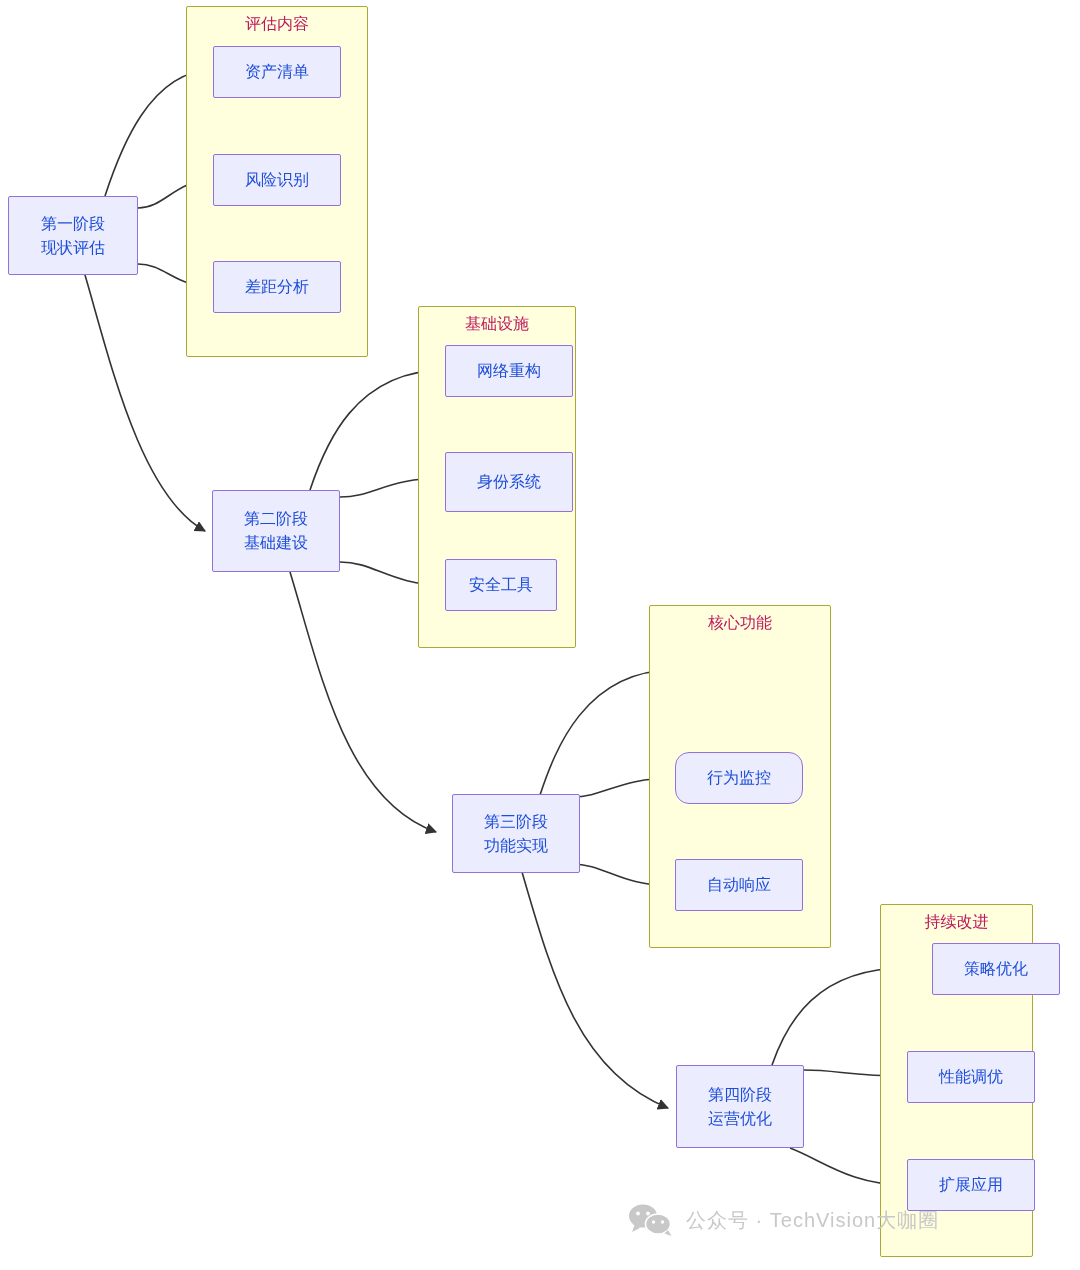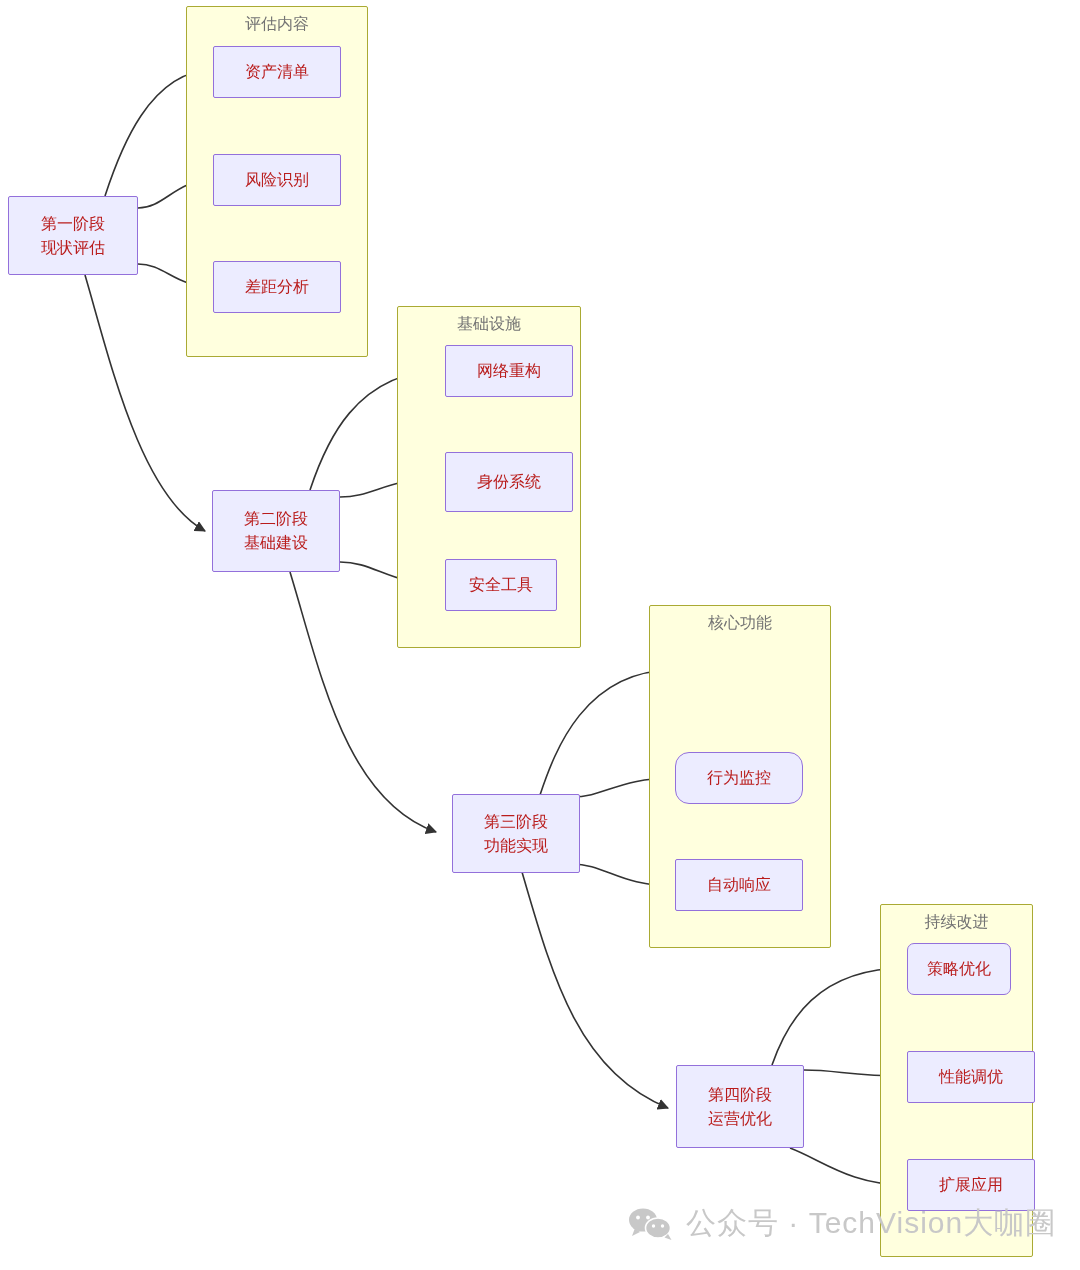--- a/index.html
+++ b/index.html
@@ -41,7 +41,7 @@
     top: 7px;
     text-align: center;
     font-size: 16px;
-    color: #737373;
+    color: #be185d;
     line-height: 20px;
     white-space: nowrap;
   }

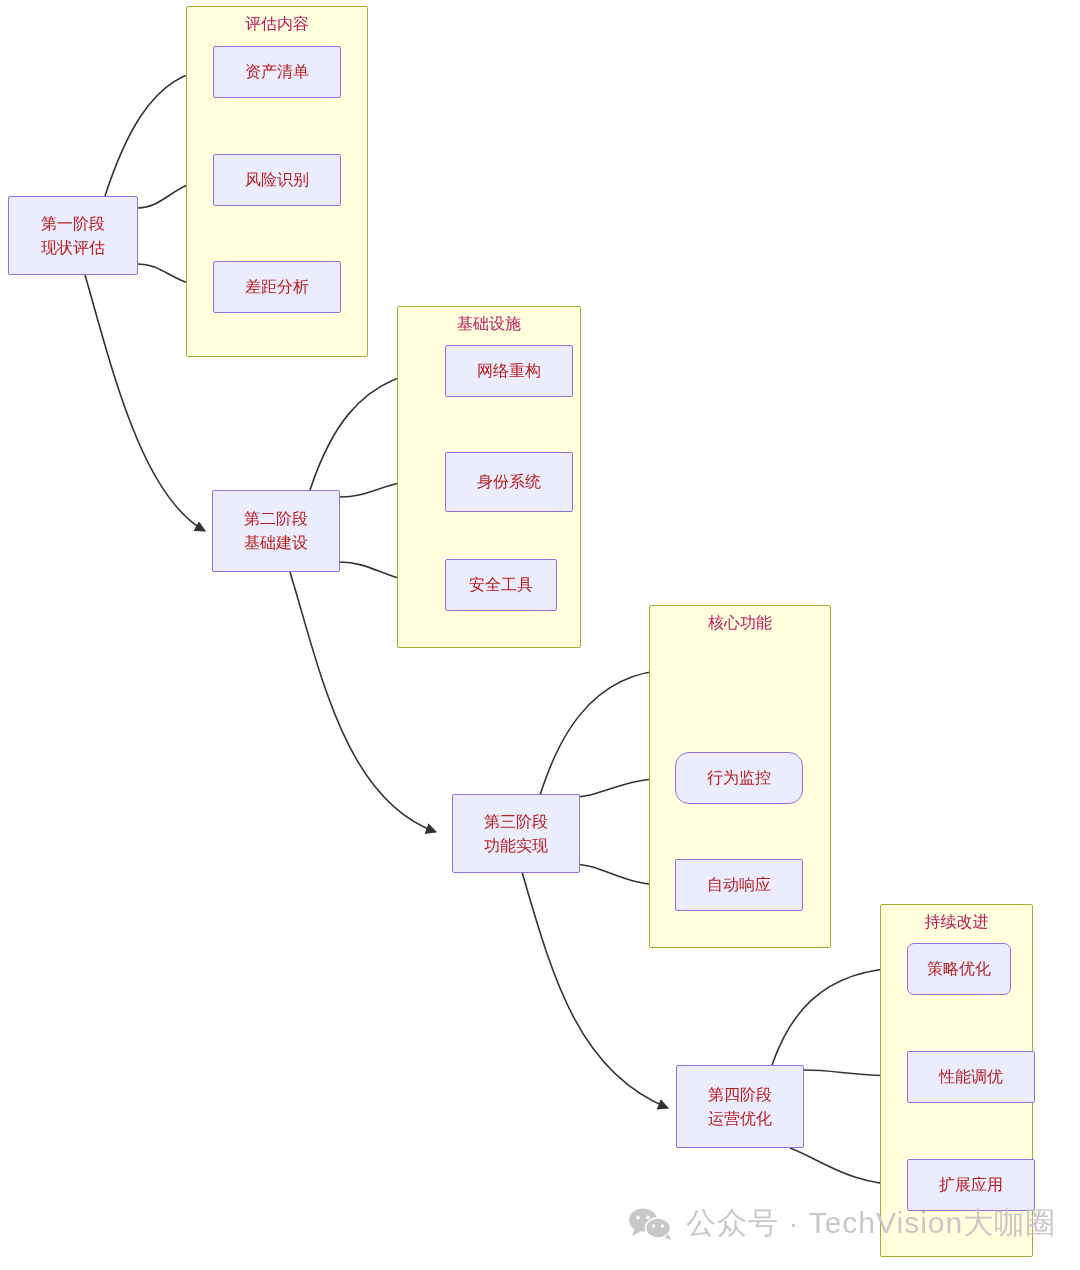--- a/index.html
+++ b/index.html
@@ -56,7 +56,7 @@
     justify-content: center;
     text-align: center;
     font-size: 16px;
-    color: #b91c1c;
+    color: #1d4ed8;
     line-height: 24px;
   }
   .node .node-label {

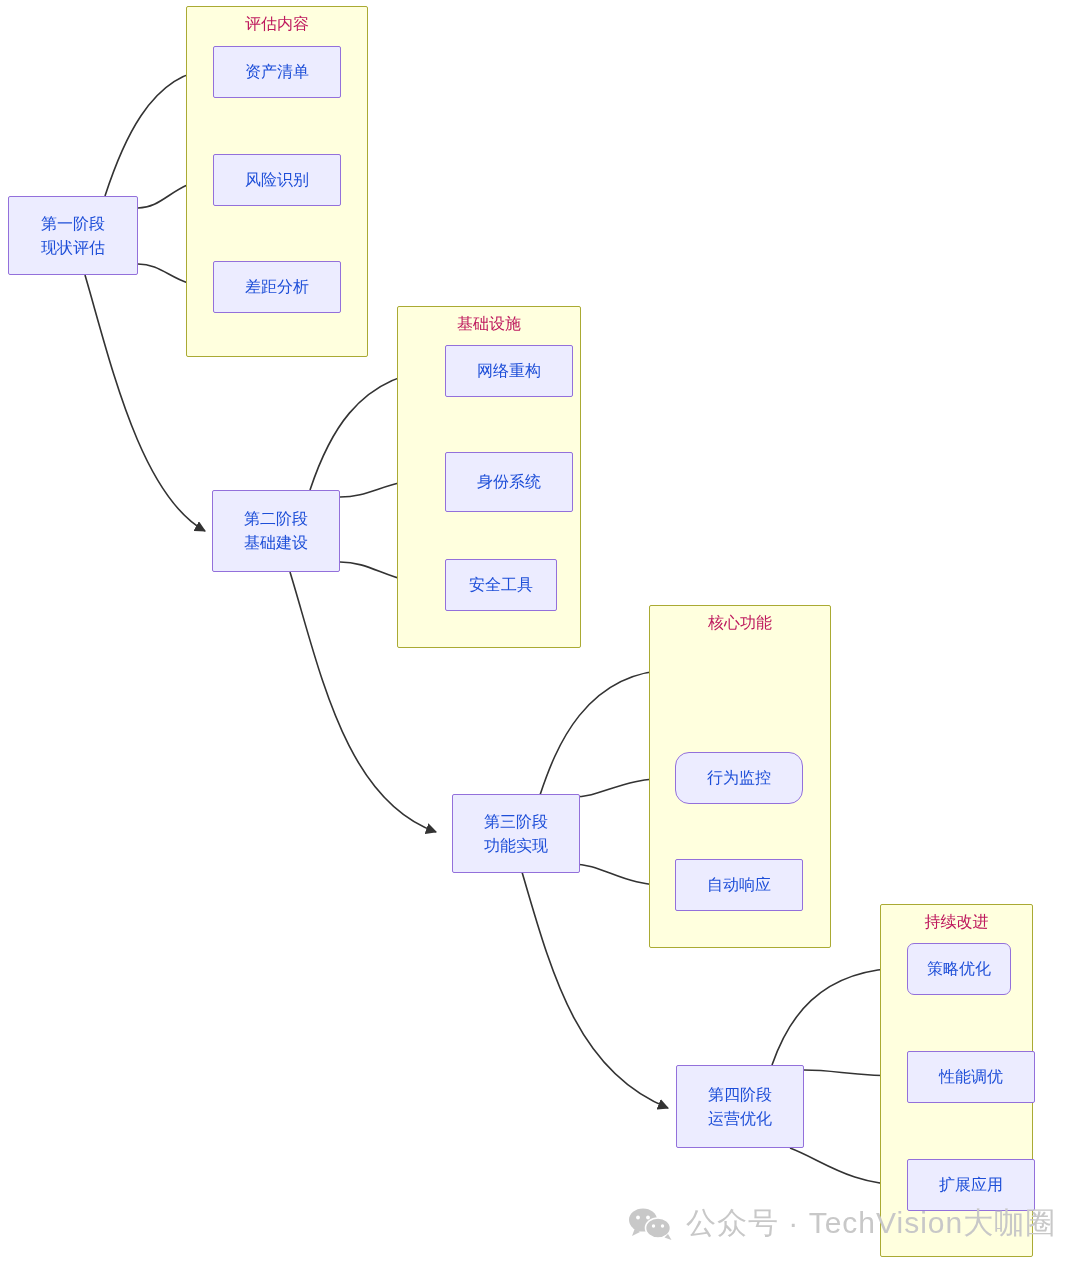--- a/index.html
+++ b/index.html
@@ -136,7 +136,7 @@
     <span class="node-label">差距分析</span>
   </div>
 
-  <div class="cluster" style="left:397px; top:306px; width:184px; height:342px;">
+  <div class="cluster" style="left:418px; top:306px; width:158px; height:342px;">
     <div class="cluster-title">基础设施</div>
   </div>
   <div class="node" style="left:445px; top:345px; width:128px; height:52px;">

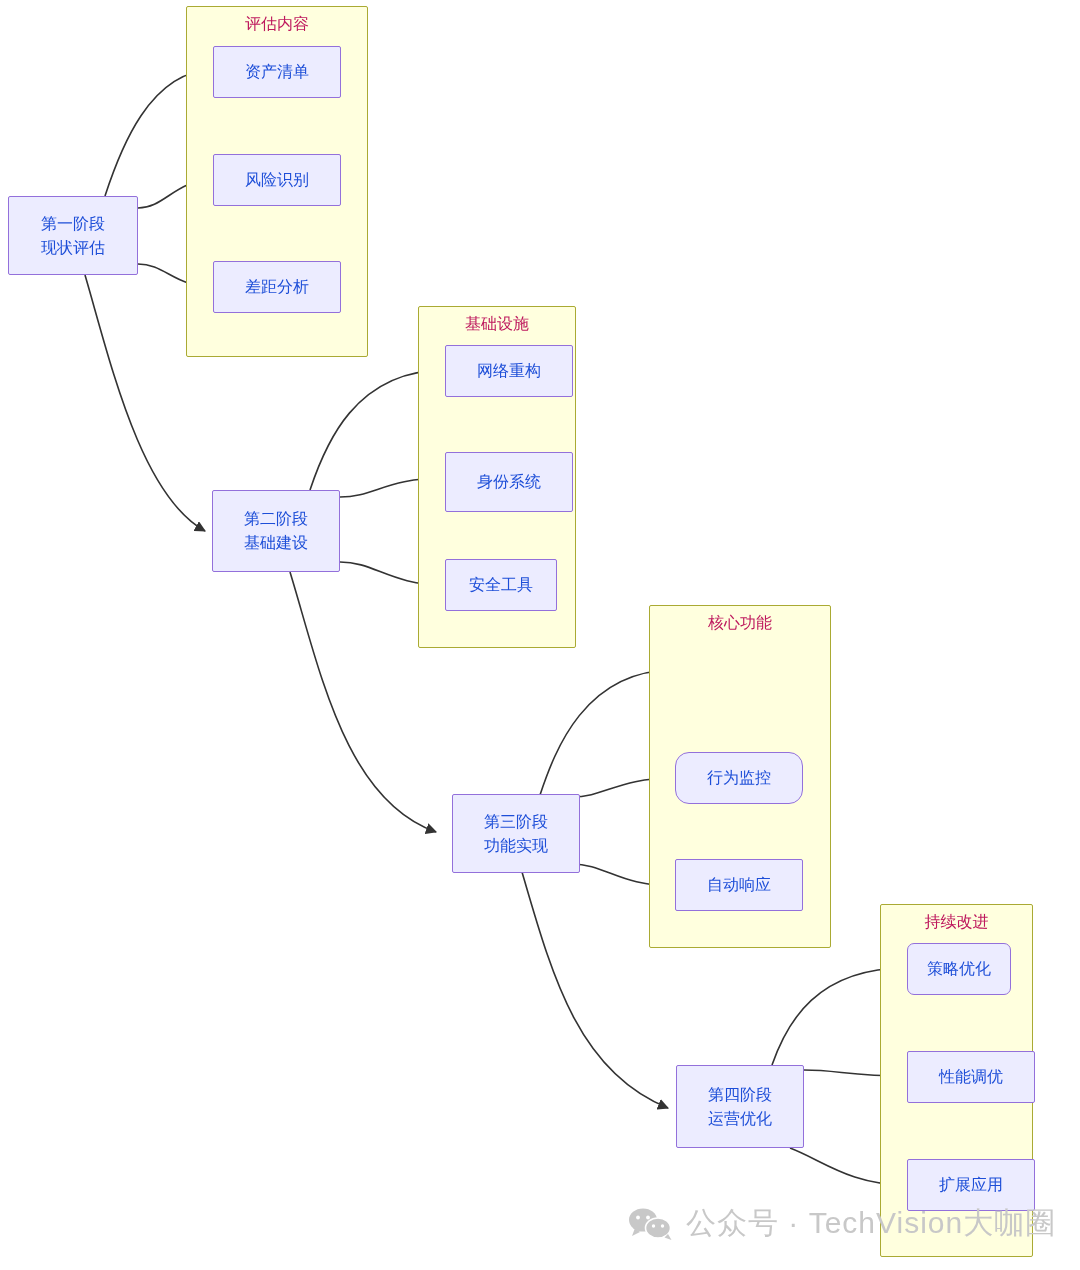--- a/index.html
+++ b/index.html
@@ -162,7 +162,7 @@
   <div class="cluster" style="left:880px; top:904px; width:153px; height:353px;">
     <div class="cluster-title">持续改进</div>
   </div>
-  <div class="node" style="left:907px; top:943px; width:104px; height:52px;border-radius:7px;">
+  <div class="node" style="left:932px; top:943px; width:128px; height:52px;">
     <span class="node-label">策略优化</span>
   </div>
   <div class="node" style="left:907px; top:1051px; width:128px; height:52px;">

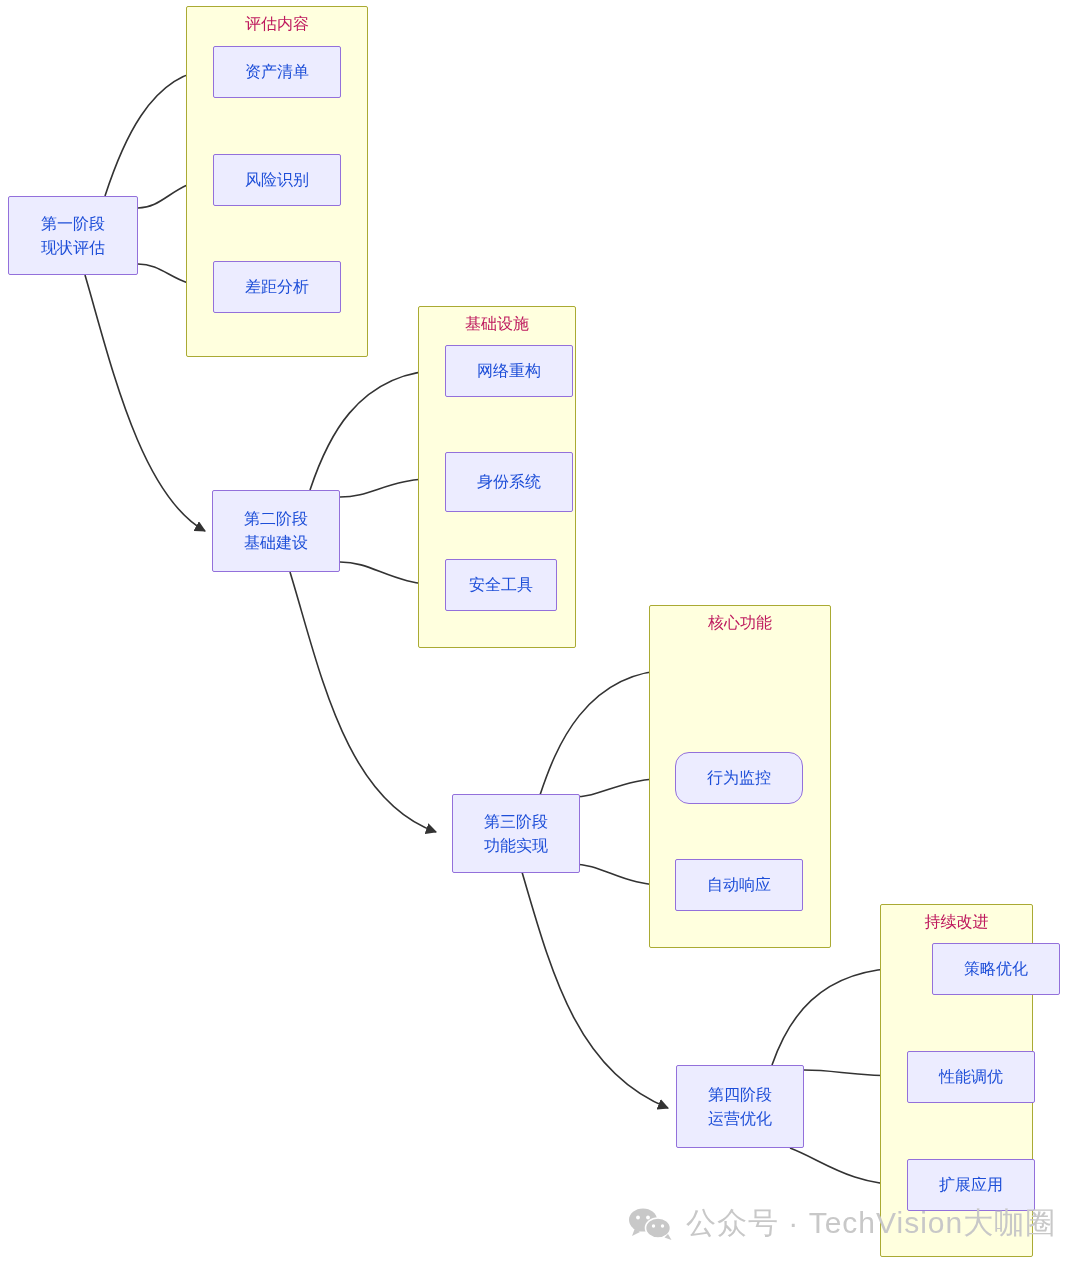--- a/index.html
+++ b/index.html
@@ -72,7 +72,7 @@
     align-items: center;
     gap: 12px;
     color: #c8c8c8;
-    font-size: 30px;
+    font-size: 20px;
     letter-spacing: 1px;
     white-space: nowrap;
     user-select: none;

